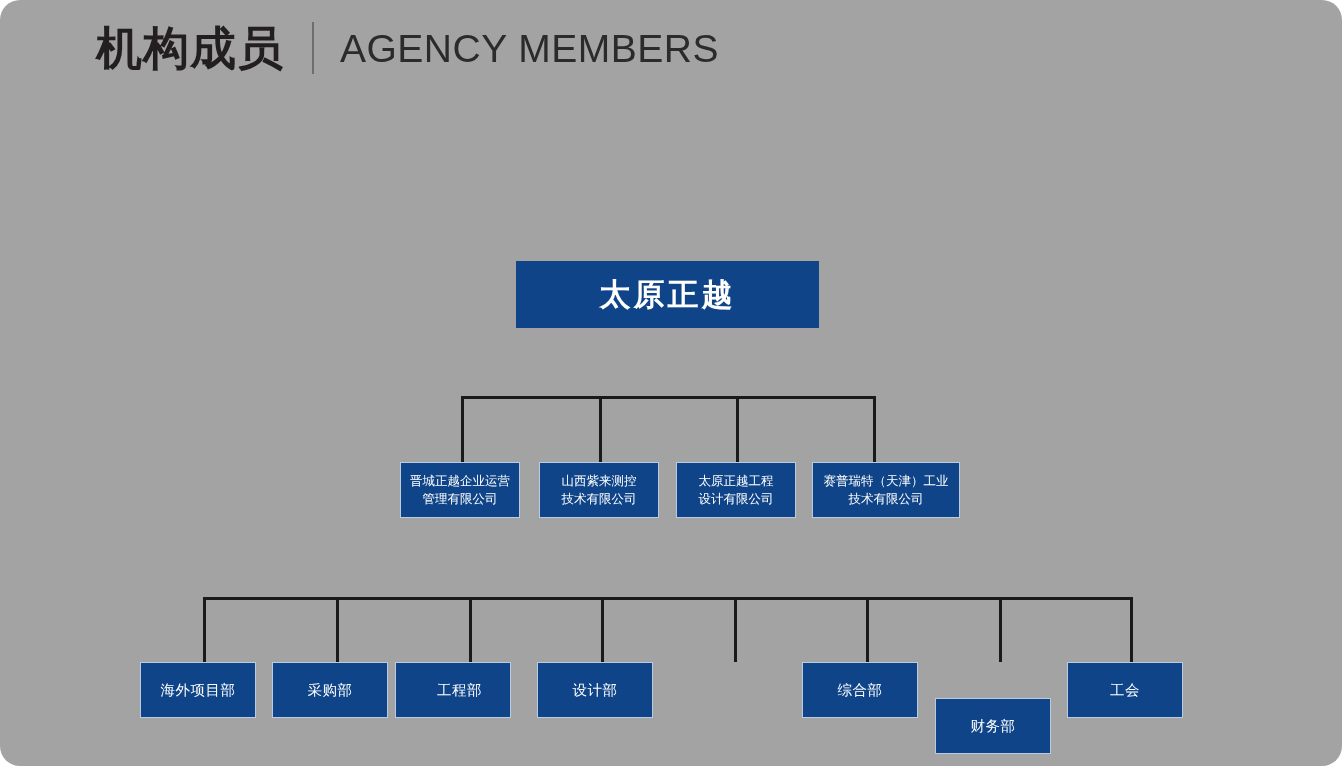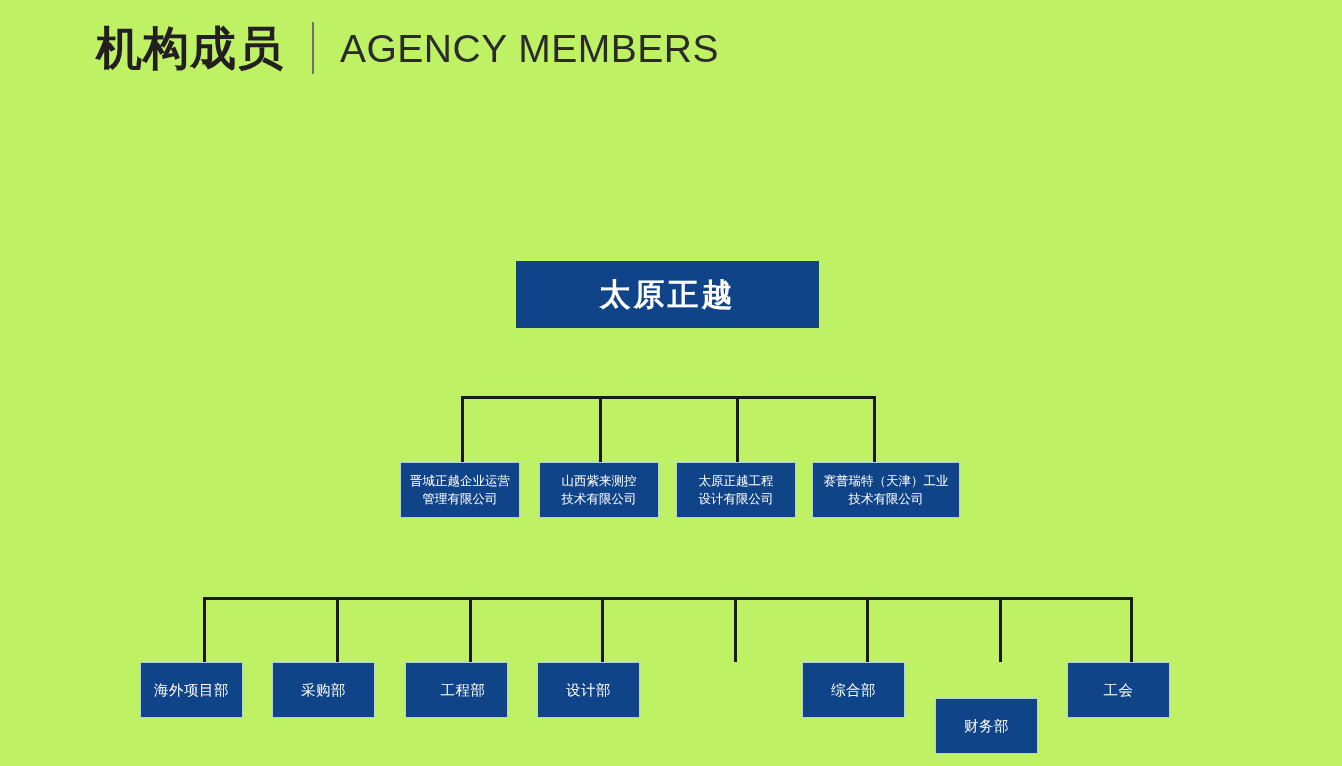--- a/index.html
+++ b/index.html
@@ -16,8 +16,9 @@
     position: relative;
     width: 1342px;
     height: 766px;
-    background: #bef264;
+    background: #a3a3a3;
     overflow: hidden;
+    border-radius: 20px;
   }
 
   

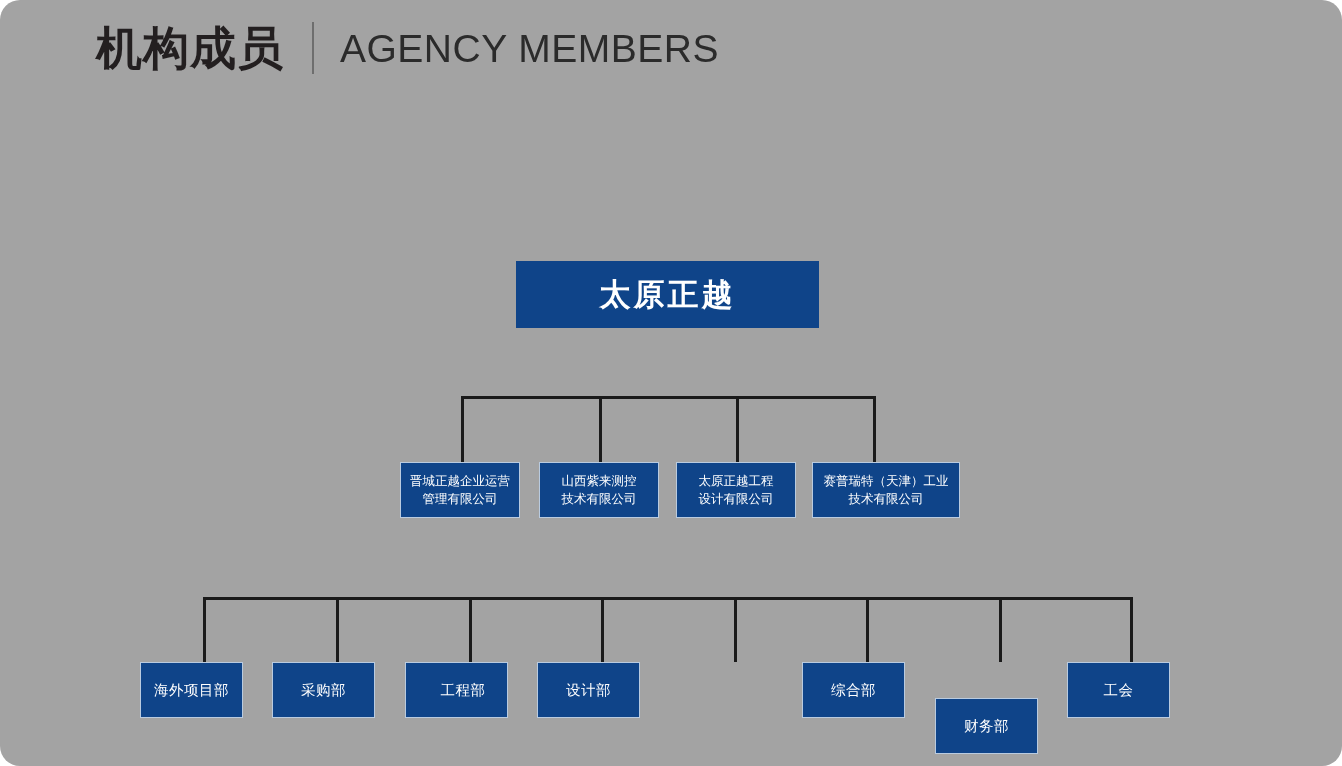--- a/index.html
+++ b/index.html
@@ -94,7 +94,7 @@
   
   .node-l3 {
     top: 662px;
-    width: 103px;
+    width: 116px;
     height: 56px;
     font-size: 14.5px;
     font-weight: 400;

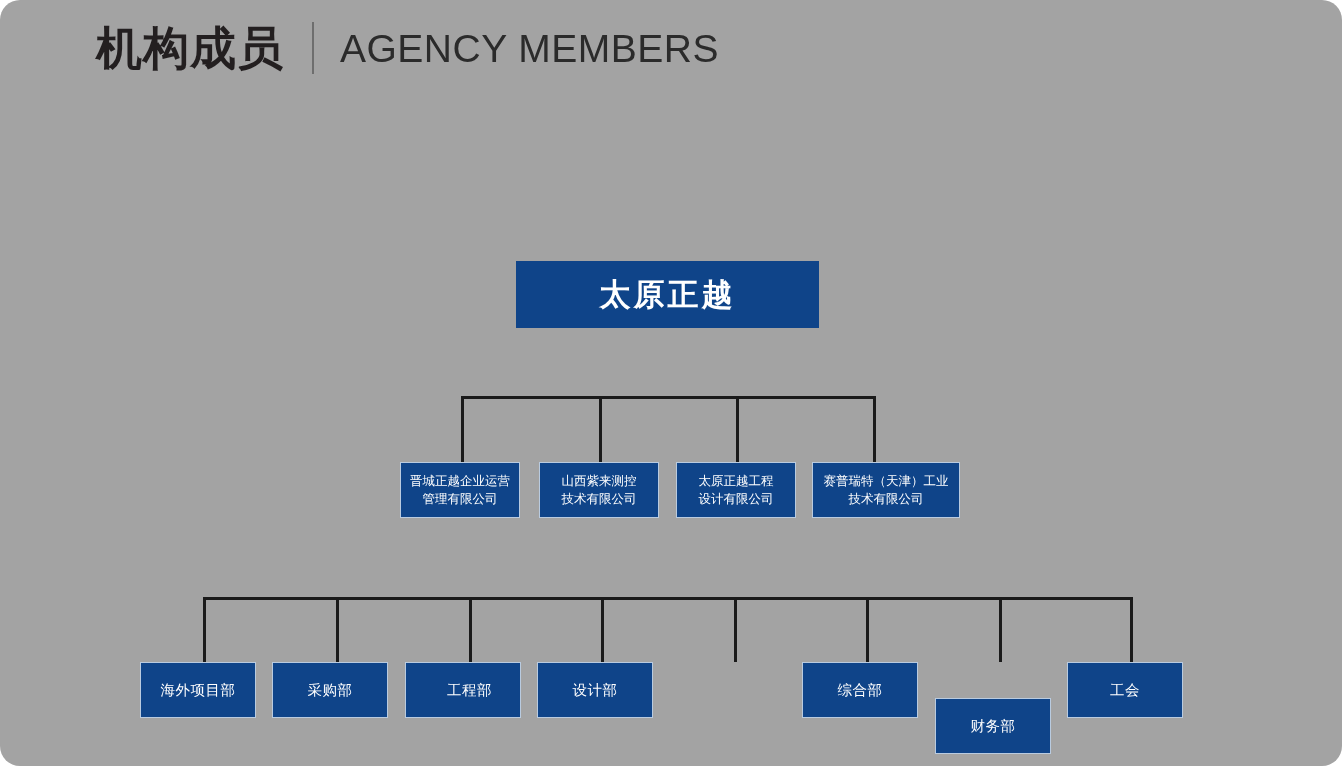--- a/index.html
+++ b/index.html
@@ -176,7 +176,7 @@
   <div class="node node-l3" style="left:272px;justify-content:center;">
     <span>采购部</span>
   </div>
-  <div class="node node-l3" style="left:405px;padding-left:13px;">
+  <div class="node node-l3" style="left:395px;padding-left:13px;">
     <span>工程部</span>
   </div>
   <div class="node node-l3" style="left:537px;">

